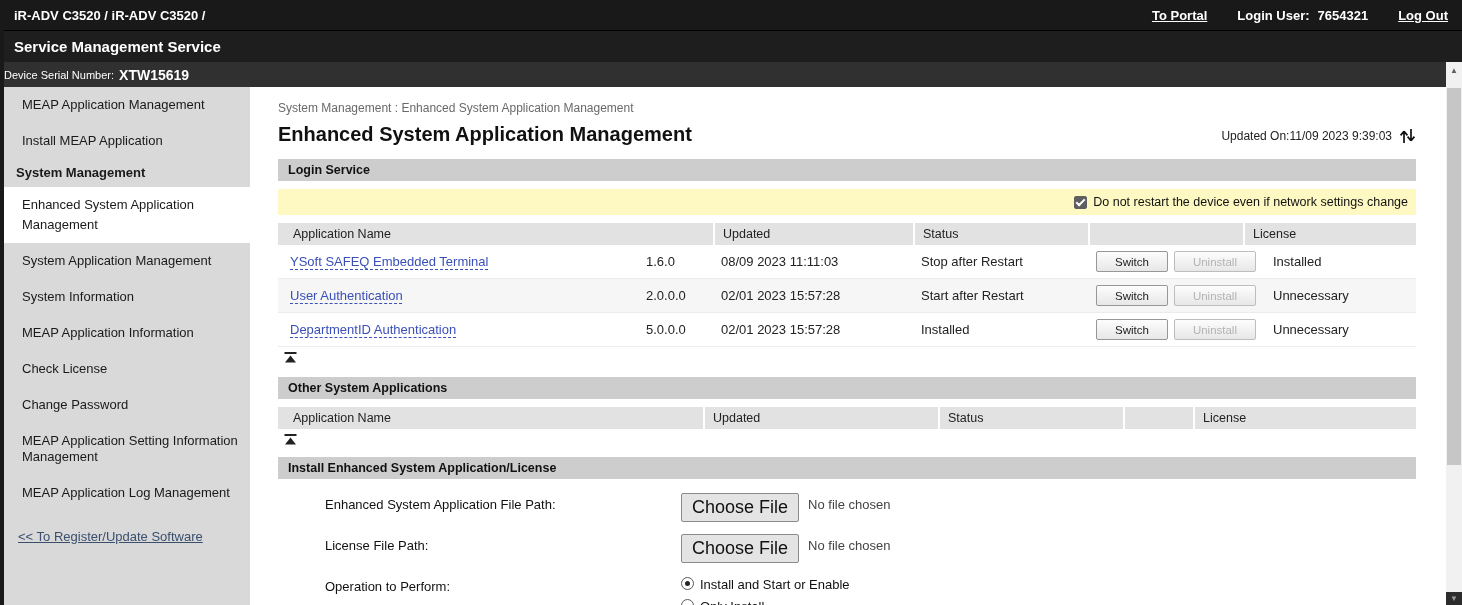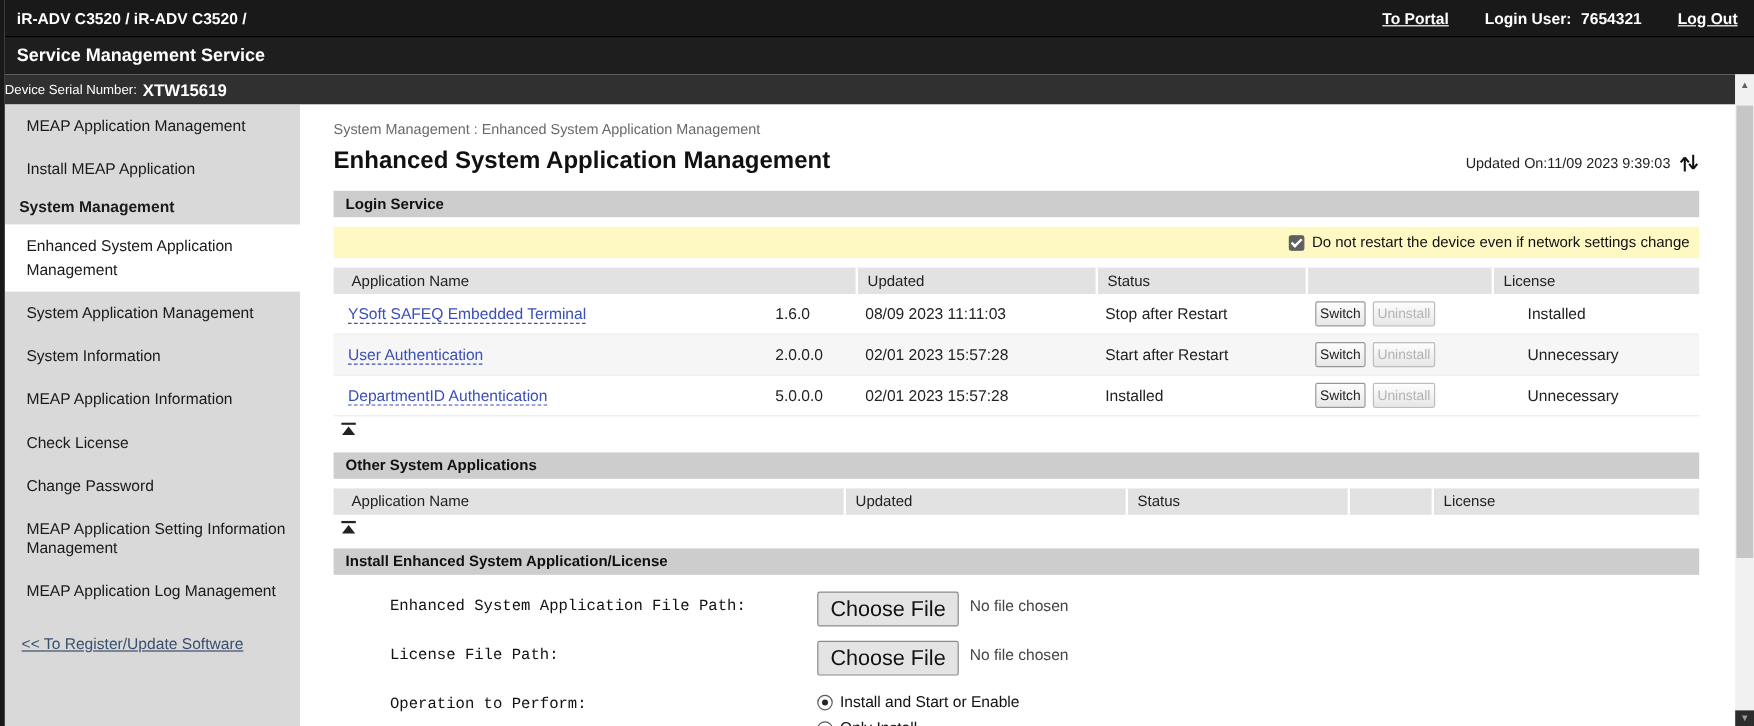--- a/index.html
+++ b/index.html
@@ -72,7 +72,7 @@
   .app-link { color:#3a4fb8; cursor:pointer; text-decoration:underline; text-decoration-style:dashed;
               text-underline-offset:3px; text-decoration-thickness:1px; }
   .btncell { display:flex; gap:6px; padding-left:8px; }
-  .btn { font-size:11.5px; padding:2px 3px; background:linear-gradient(#fdfdfd,#e7e7e7);
+  .btn { font-size:11.5px; padding:2px 18px; background:linear-gradient(#fdfdfd,#e7e7e7);
          border:1px solid #979797; border-radius:2px; color:#222; cursor:pointer; height:21px; }
   .btn:disabled, .btn.disabled { color:#b3b3b3; border-color:#bdbdbd; cursor:default; }
 

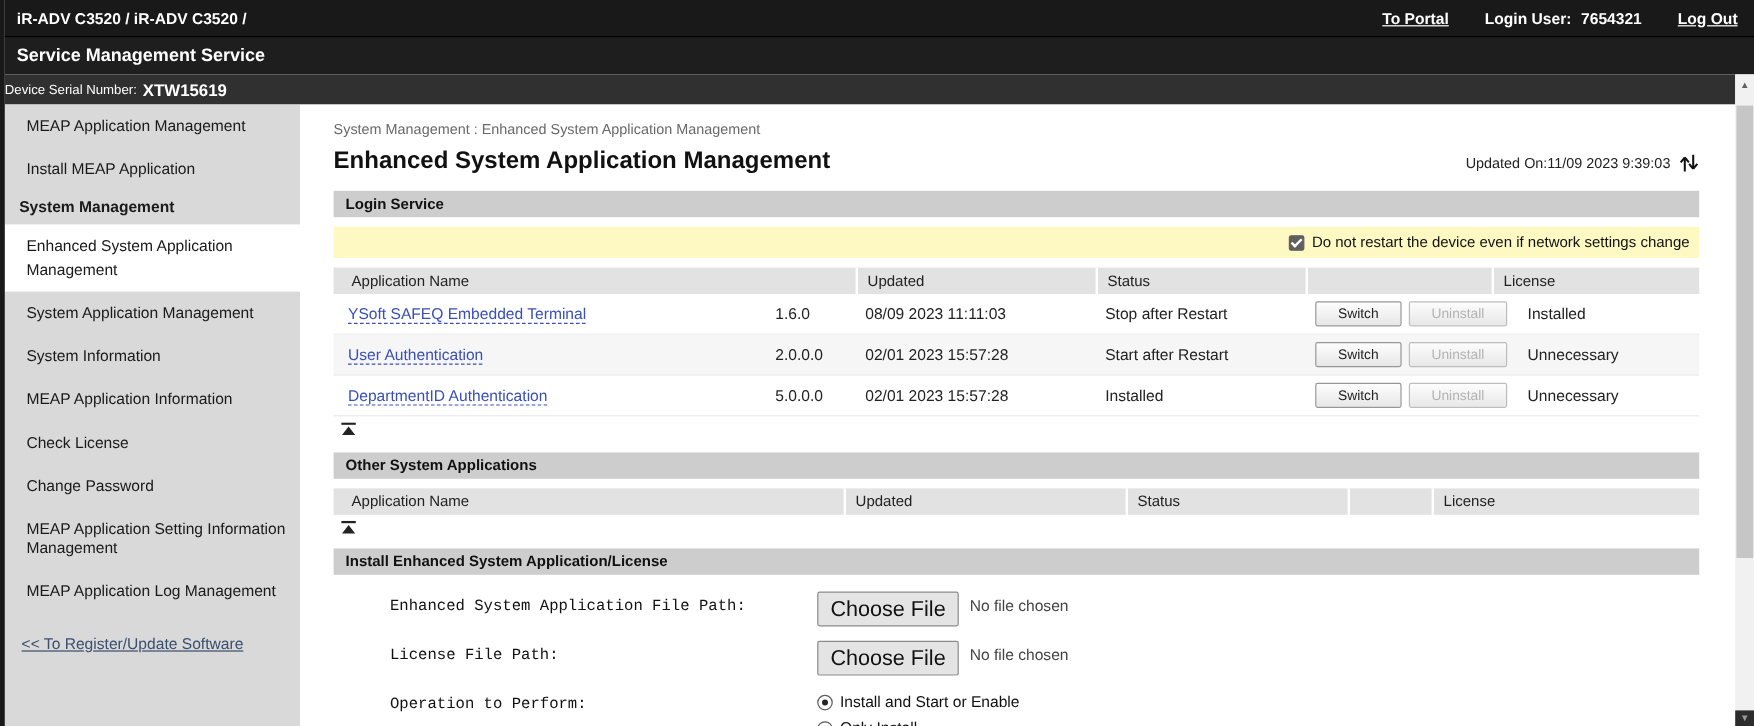--- a/index.html
+++ b/index.html
@@ -83,7 +83,7 @@
   
   .form { padding:14px 0 0 47px; font-size:13px; color:#111; }
   .form-row { display:flex; align-items:flex-start; margin-bottom:12px; min-height:24px; }
-  .form-label { width:356px; flex:0 0 356px; padding-top:4px;font-family:Liberation Mono, monospace; }
+  .form-label { width:356px; flex:0 0 356px; padding-top:4px; }
   .file-btn { font-size:18px; padding:3px 10px; background:#e4e4e4; border:1px solid #8b8b8b;
               border-radius:2px; color:#111; cursor:pointer; }
   .file-status { margin-left:9px; color:#444; padding-top:4px; }

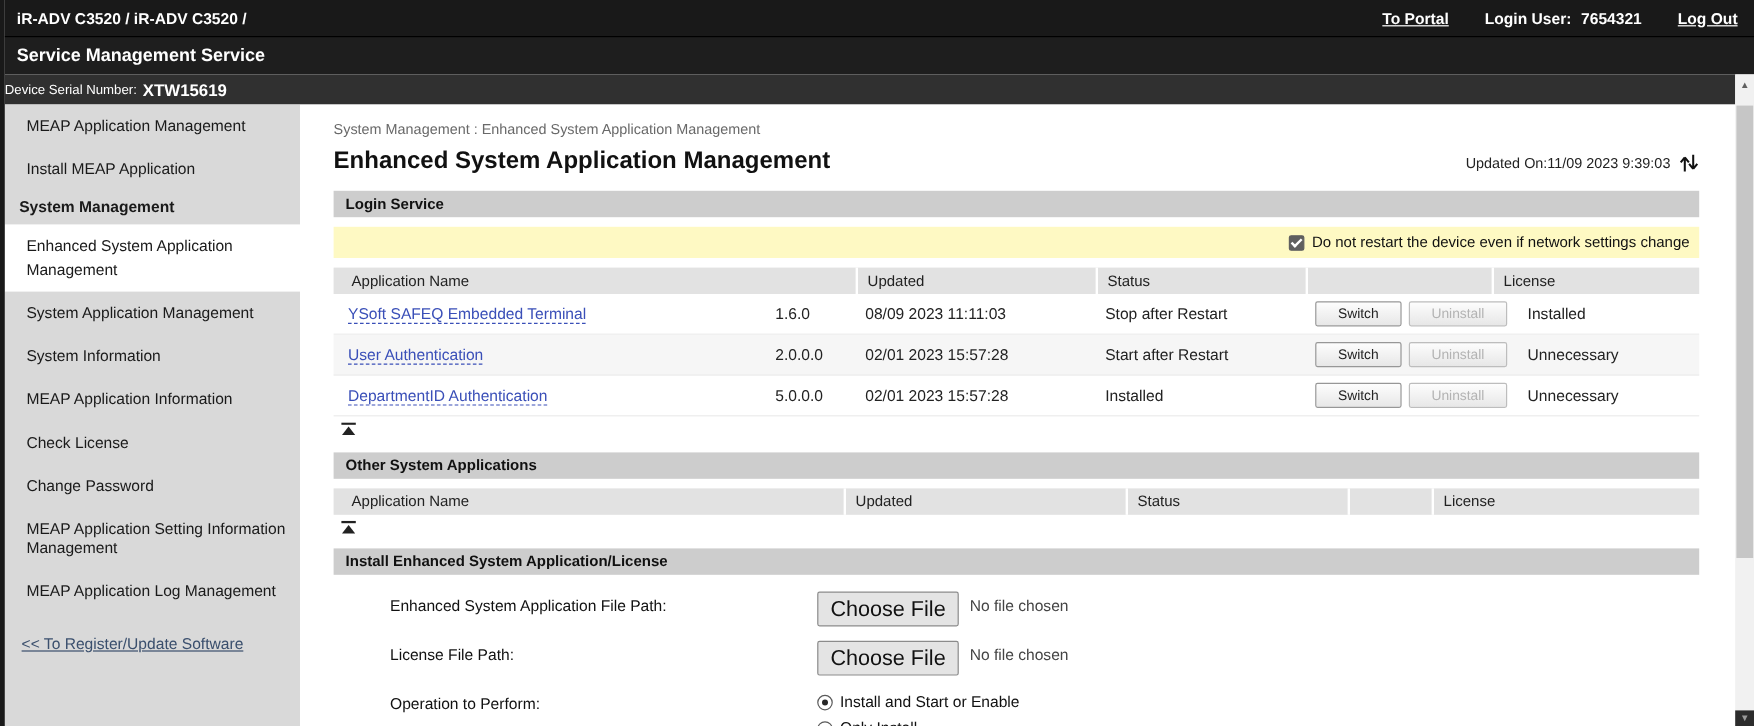--- a/index.html
+++ b/index.html
@@ -88,7 +88,7 @@
               border-radius:2px; color:#111; cursor:pointer; }
   .file-status { margin-left:9px; color:#444; padding-top:4px; }
   .radio-group { display:flex; flex-direction:column; gap:7px; padding-top:2px; }
-  .radio-opt { display:flex; align-items:flex-end; }
+  .radio-opt { display:flex; align-items:flex-start; }
   .radio { width:13px; height:13px; border:1px solid #5a5a5a; border-radius:50%; background:#fff;
            display:inline-block; position:relative; margin-right:6px; cursor:pointer; flex:0 0 auto; }
   .radio.on::after { content:""; position:absolute; left:3px; top:3px; width:5px; height:5px;

